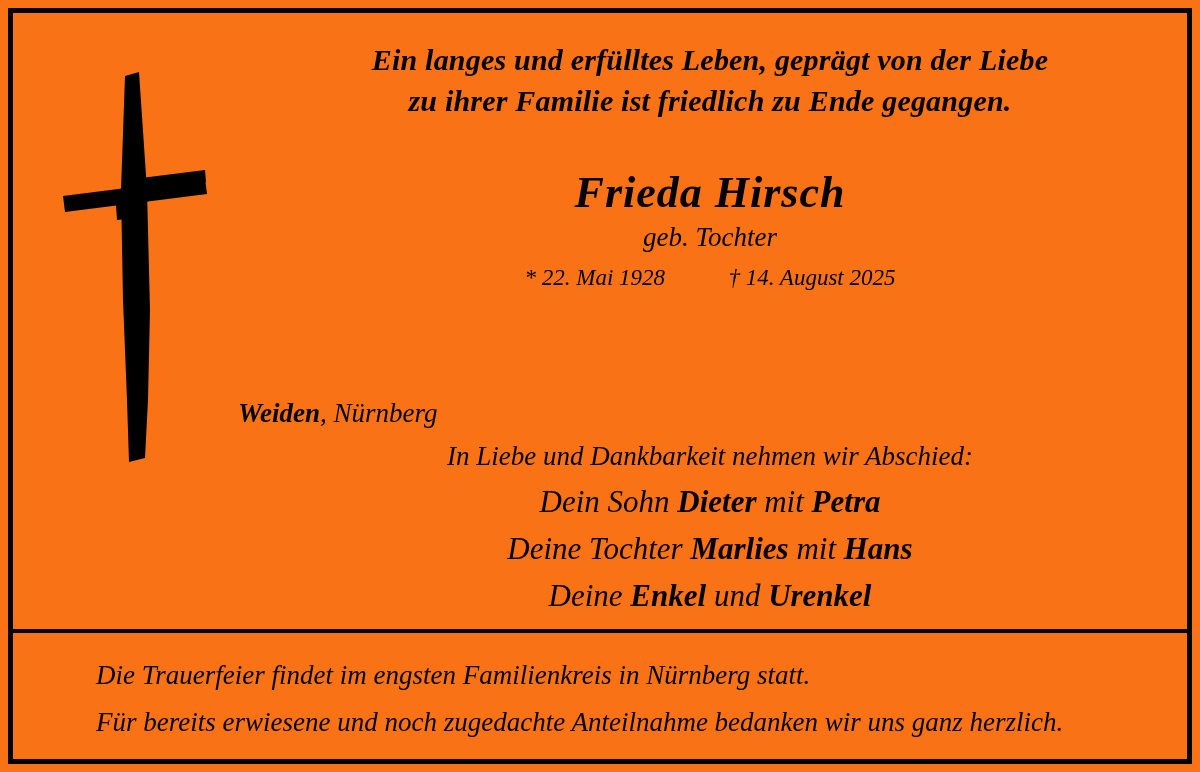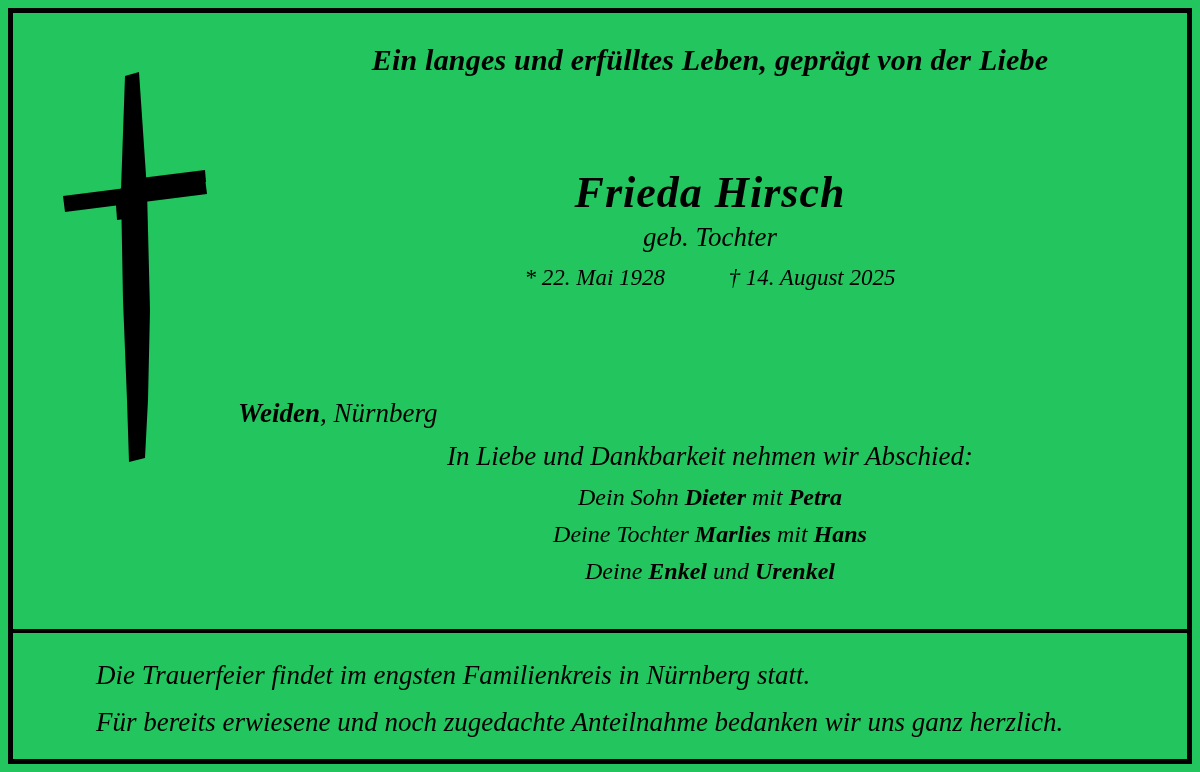--- a/index.html
+++ b/index.html
@@ -18,7 +18,7 @@
     position: relative;
     width: 1200px;
     height: 772px;
-    background: #22c55e;
+    background: #f97316;
     box-sizing: border-box;
   }
   

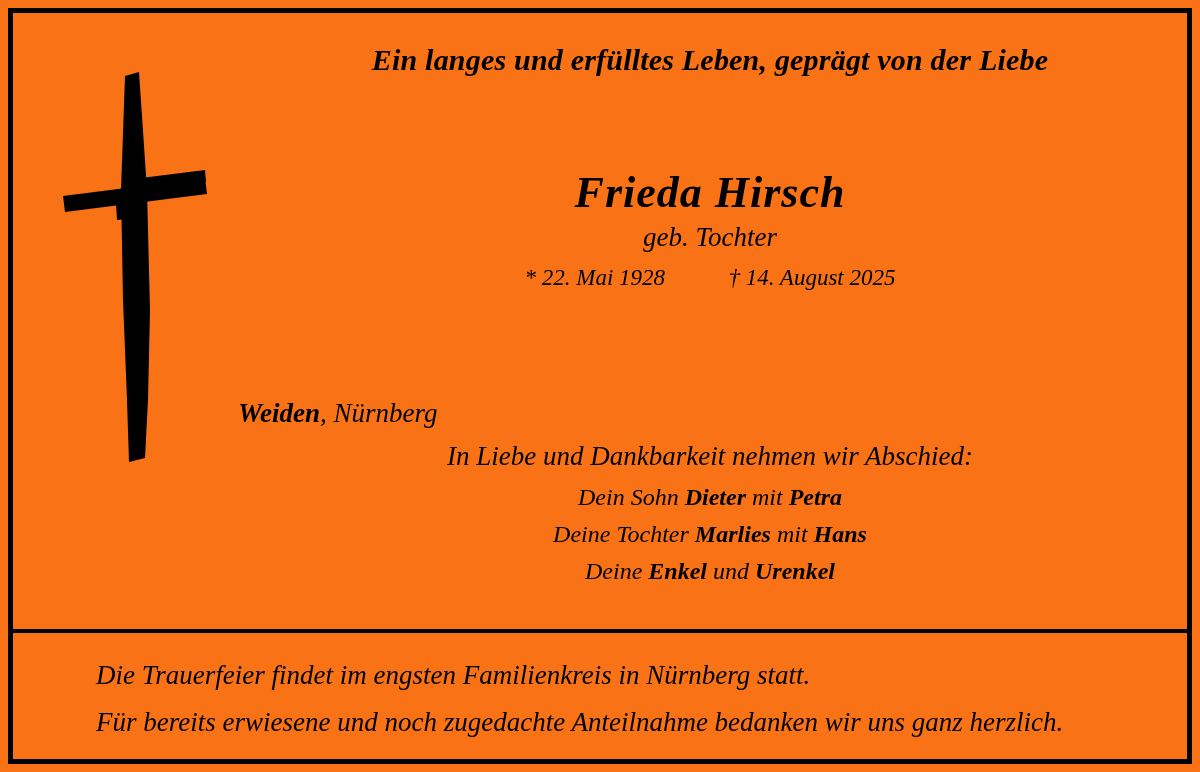--- a/index.html
+++ b/index.html
@@ -169,6 +169,7 @@
 
   <div class="header-block">
     <div class="header-line">Ein langes und erfülltes Leben, geprägt von der Liebe</div>
+    <div class="header-line">zu ihrer Familie ist friedlich zu Ende gegangen.</div>
   </div>
 
   <div class="name-block">

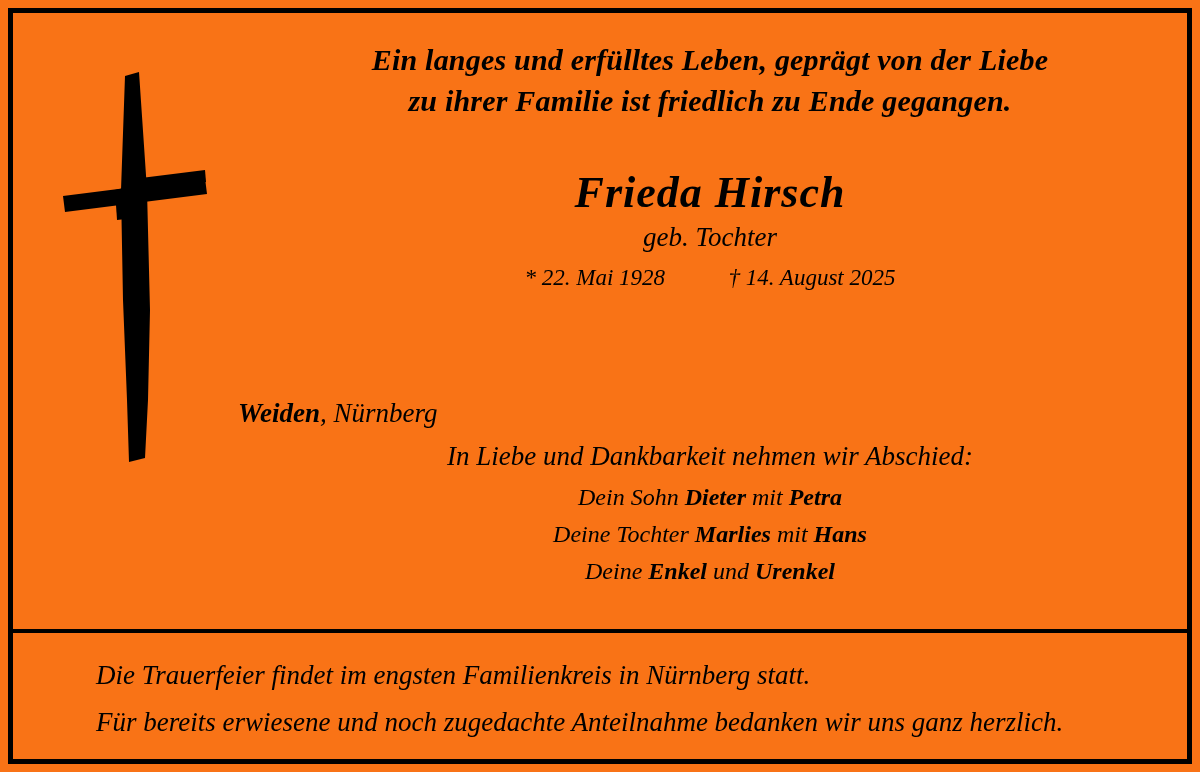--- a/index.html
+++ b/index.html
@@ -124,7 +124,7 @@
     line-height: 1.5;
   }
   .family-line {
-    font-size: 24px;
+    font-size: 31px;
     font-style: italic;
     line-height: 1.42;
     margin-top: 3px;

